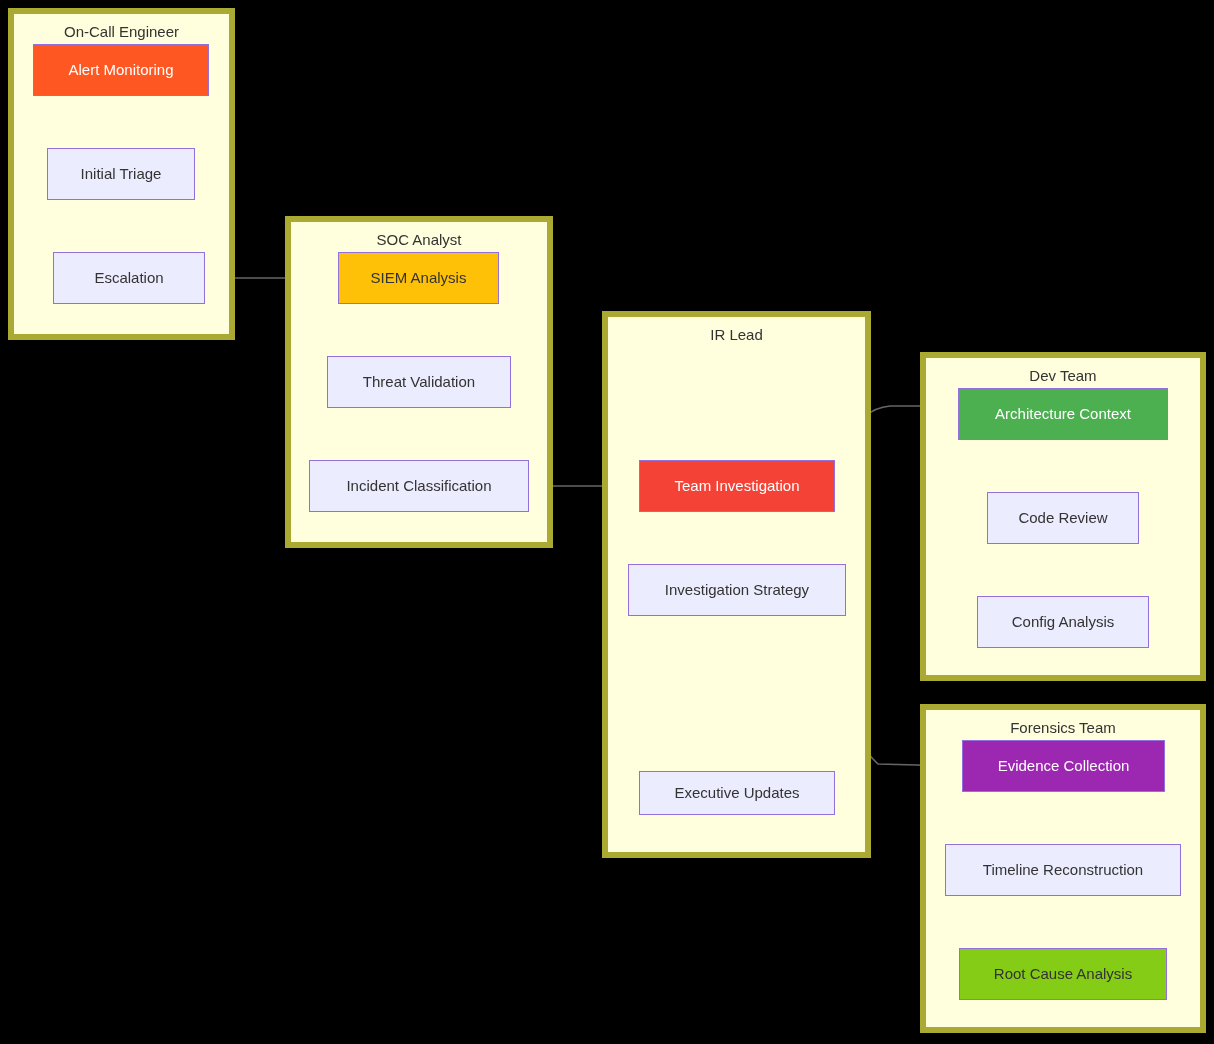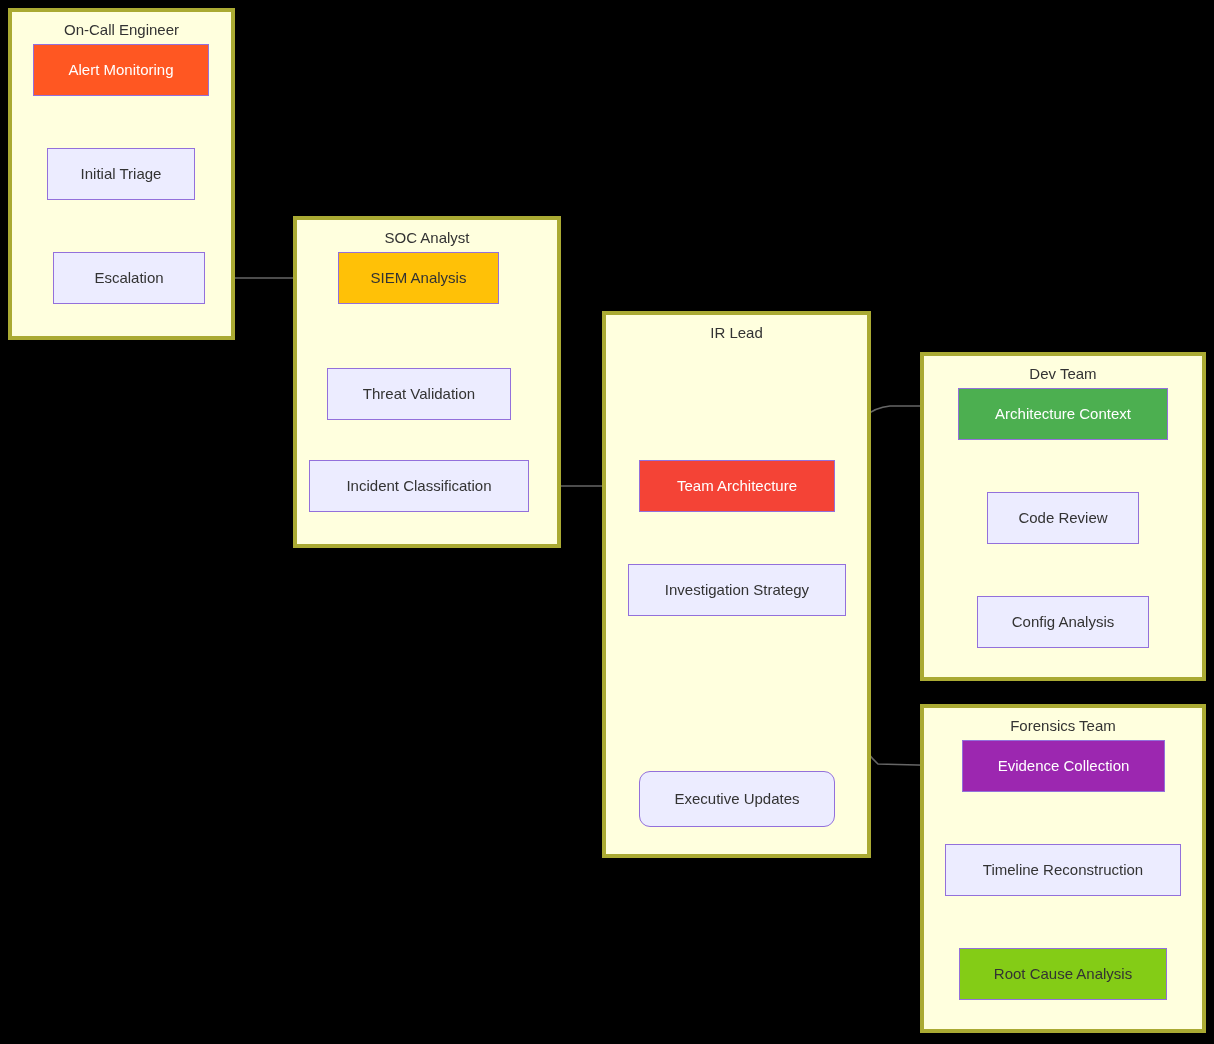--- a/index.html
+++ b/index.html
@@ -9,7 +9,7 @@
   .canvas{position:absolute;inset:0;width:1214px;height:1044px;background:#000;}
 
   
-  .lane{position:absolute;background:#ffffde;border:4px solid #be185d;box-sizing:border-box;}
+  .lane{position:absolute;background:#ffffde;border:6px solid #be185d;box-sizing:border-box;}
   .lane-title{position:absolute;left:0;right:0;top:9px;text-align:center;
               font-size:15px;color:#333333;line-height:18px;white-space:nowrap;}
 

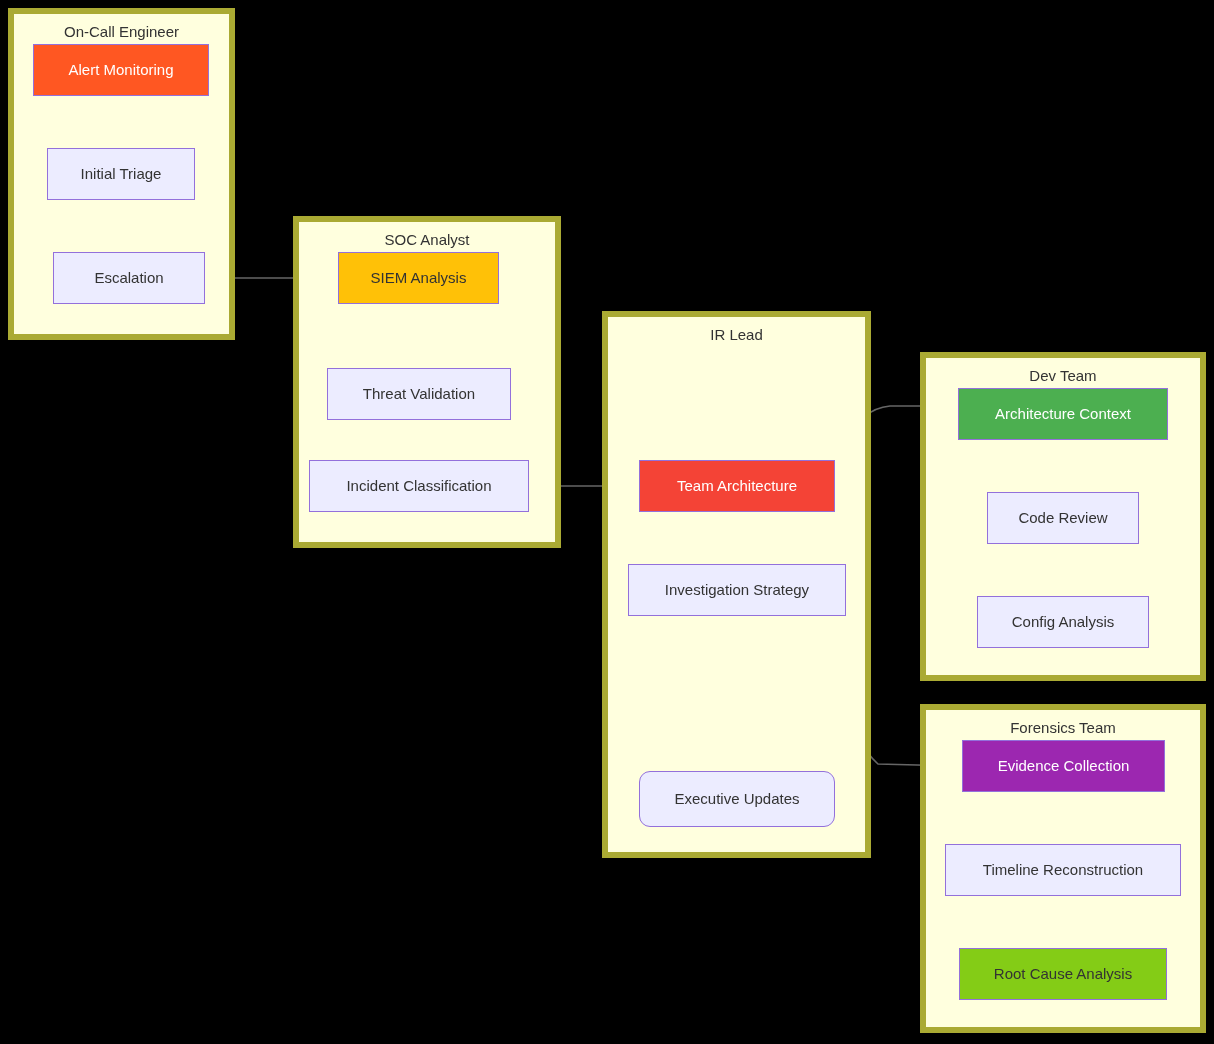--- a/index.html
+++ b/index.html
@@ -45,7 +45,7 @@
       <div class="lane" style="left: 8px; top: 8px; width: 227px; height: 332px; background: rgb(255, 255, 222); border-color: rgb(170, 170, 51);">
         <div class="lane-title">On-Call Engineer</div>
       </div>
-      <div class="lane" style="left: 285px; top: 216px; width: 268px; height: 332px; background: rgb(255, 255, 222); border-color: rgb(170, 170, 51); margin-left: 8px;">
+      <div class="lane" style="left: 285px; top: 216px; width: 268px; height: 332px; background: rgb(255, 255, 222); border-color: rgb(170, 170, 51);">
         <div class="lane-title">SOC Analyst</div>
       </div>
       <div class="lane" style="left: 602px; top: 311px; width: 269px; height: 547px; background: rgb(255, 255, 222); border-color: rgb(170, 170, 51);">

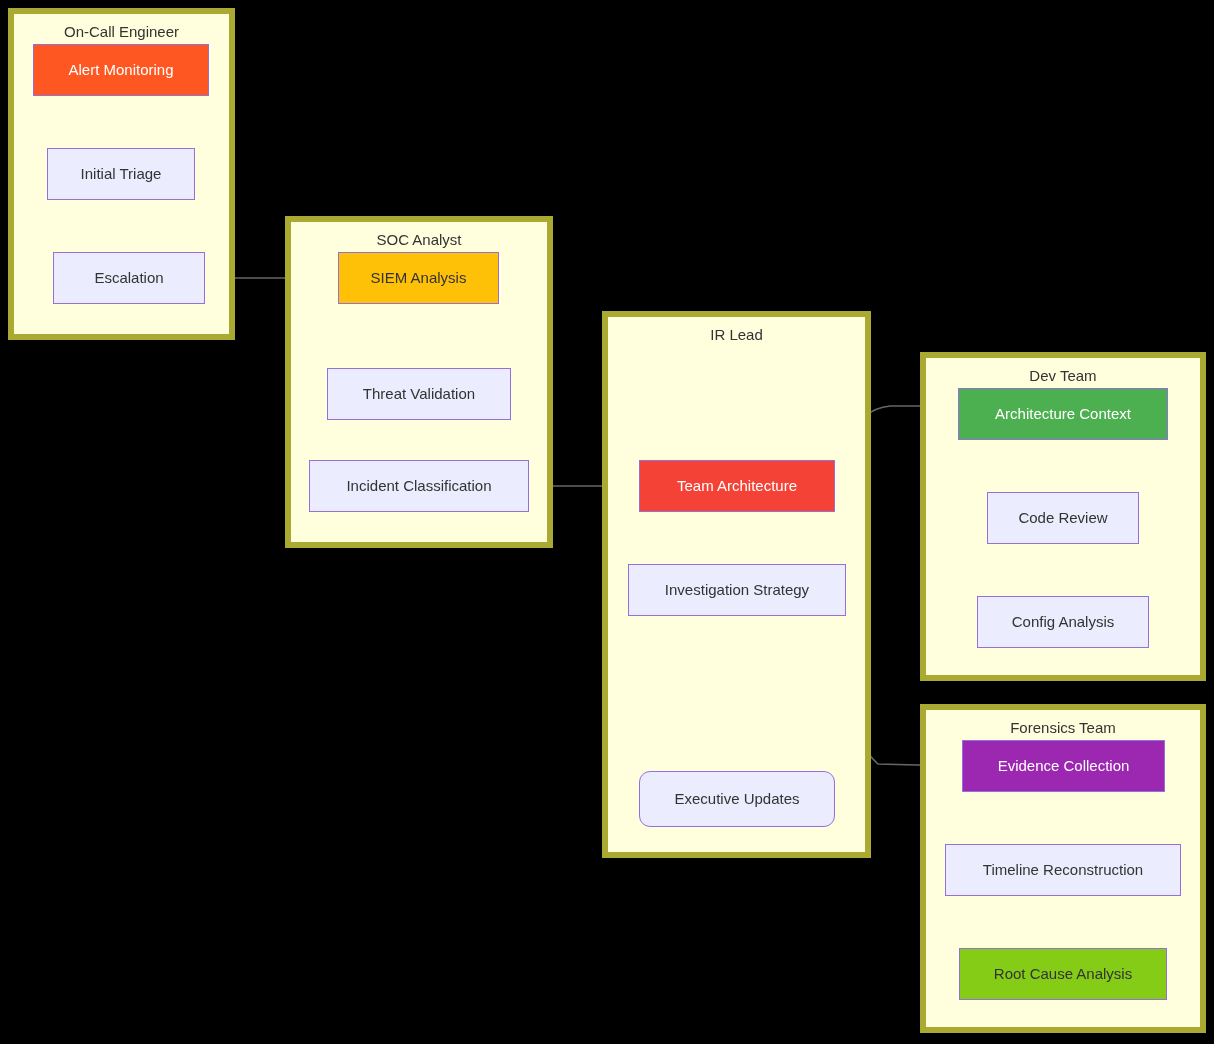--- a/index.html
+++ b/index.html
@@ -63,7 +63,7 @@
       <div class="node" style="left: 47px; top: 148px; width: 148px; height: 52px; background: rgb(236, 236, 255); color: rgb(51, 51, 51); border-color: rgb(147, 112, 219);">Initial Triage</div>
       <div class="node" style="left: 53px; top: 252px; width: 152px; height: 52px; background: rgb(236, 236, 255); color: rgb(51, 51, 51); border-color: rgb(147, 112, 219);">Escalation</div>
       <div class="node accent" style="left: 338px; top: 252px; width: 161px; height: 52px; background: rgb(255, 193, 7); color: rgb(51, 51, 51); border-color: rgb(147, 112, 219);">SIEM Analysis</div>
-      <div class="node" style="left: 327px; top: 368px; width: 184px; height: 52px; background: rgb(236, 236, 255); color: rgb(51, 51, 51); border-color: rgb(147, 112, 219);">Threat Validation</div>
+      <div class="node" style="left: 327px; top: 356px; width: 184px; height: 52px; background: rgb(236, 236, 255); color: rgb(51, 51, 51); border-color: rgb(147, 112, 219);">Threat Validation</div>
       <div class="node" style="left: 309px; top: 460px; width: 220px; height: 52px; background: rgb(236, 236, 255); color: rgb(51, 51, 51); border-color: rgb(147, 112, 219);">Incident Classification</div>
       <div class="node accent" style="left: 639px; top: 460px; width: 196px; height: 52px; background: rgb(244, 67, 54); color: rgb(255, 255, 255); border-color: rgb(147, 112, 219);">Team Architecture</div>
       <div class="node" style="left: 628px; top: 564px; width: 218px; height: 52px; background: rgb(236, 236, 255); color: rgb(51, 51, 51); border-color: rgb(147, 112, 219);">Investigation Strategy</div>

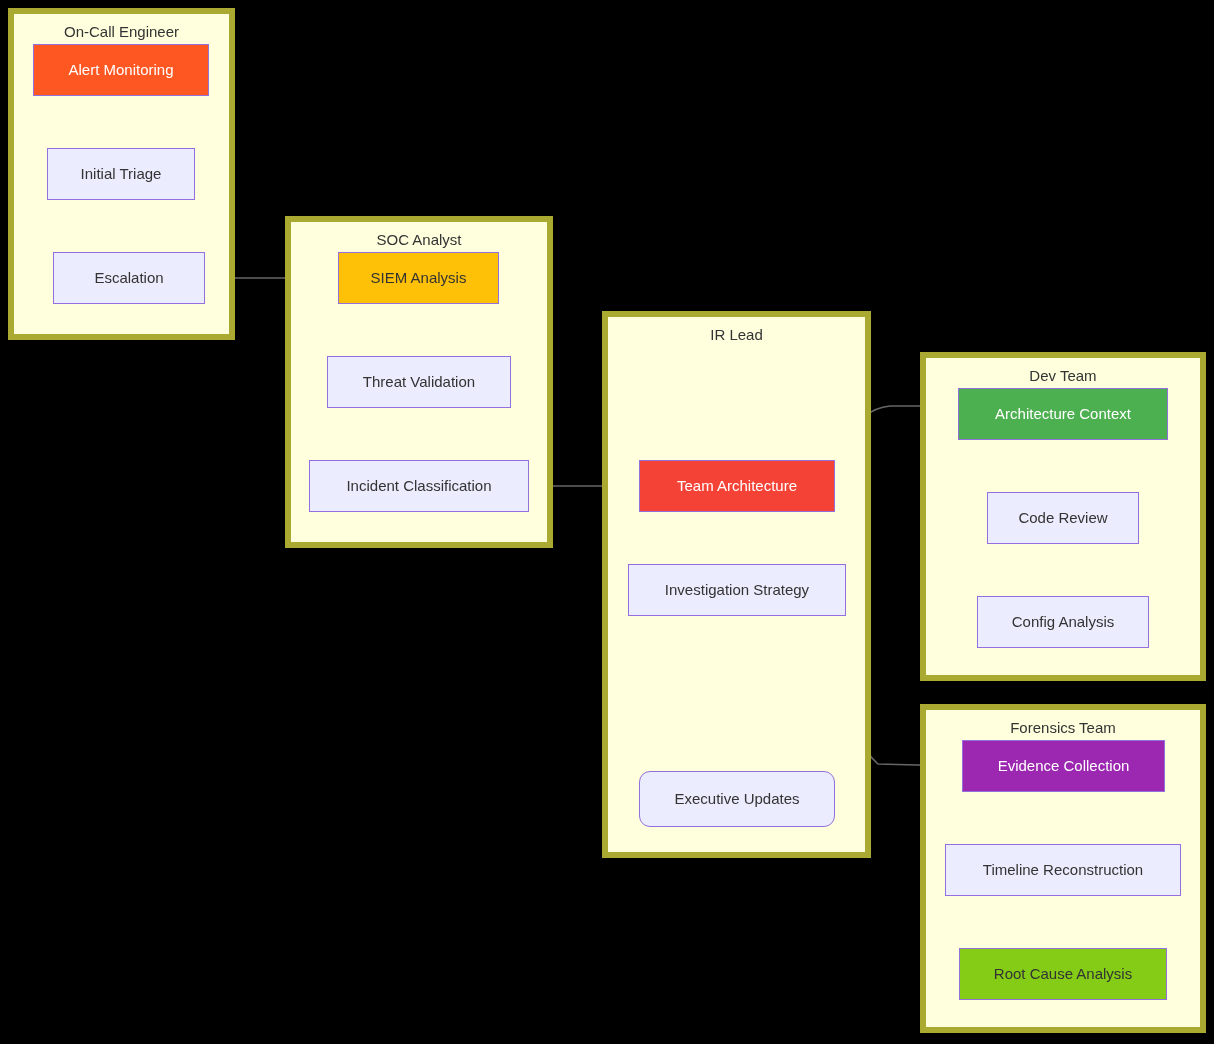--- a/index.html
+++ b/index.html
@@ -65,7 +65,7 @@
       <div class="node accent" style="left: 338px; top: 252px; width: 161px; height: 52px; background: rgb(255, 193, 7); color: rgb(51, 51, 51); border-color: rgb(147, 112, 219);">SIEM Analysis</div>
       <div class="node" style="left: 327px; top: 356px; width: 184px; height: 52px; background: rgb(236, 236, 255); color: rgb(51, 51, 51); border-color: rgb(147, 112, 219);">Threat Validation</div>
       <div class="node" style="left: 309px; top: 460px; width: 220px; height: 52px; background: rgb(236, 236, 255); color: rgb(51, 51, 51); border-color: rgb(147, 112, 219);">Incident Classification</div>
-      <div class="node accent" style="left: 639px; top: 460px; width: 196px; height: 52px; background: rgb(244, 67, 54); color: rgb(255, 255, 255); border-color: rgb(147, 112, 219);">Team Architecture</div>
+      <div class="node accent" style="left: 639px; top: 460px; width: 196px; height: 52px; background: rgb(244, 67, 54); color: rgb(255, 255, 255); border-color: rgb(147, 112, 219);">Team Investigation</div>
       <div class="node" style="left: 628px; top: 564px; width: 218px; height: 52px; background: rgb(236, 236, 255); color: rgb(51, 51, 51); border-color: rgb(147, 112, 219);">Investigation Strategy</div>
       <div class="node" style="left: 639px; top: 771px; width: 196px; height: 56px; background: rgb(236, 236, 255); color: rgb(51, 51, 51); border-color: rgb(147, 112, 219); border-radius: 11px;">Executive Updates</div>
       <div class="node accent" style="left: 958px; top: 388px; width: 210px; height: 52px; background: rgb(76, 175, 80); color: rgb(255, 255, 255); border-color: rgb(147, 112, 219);">Architecture Context</div>

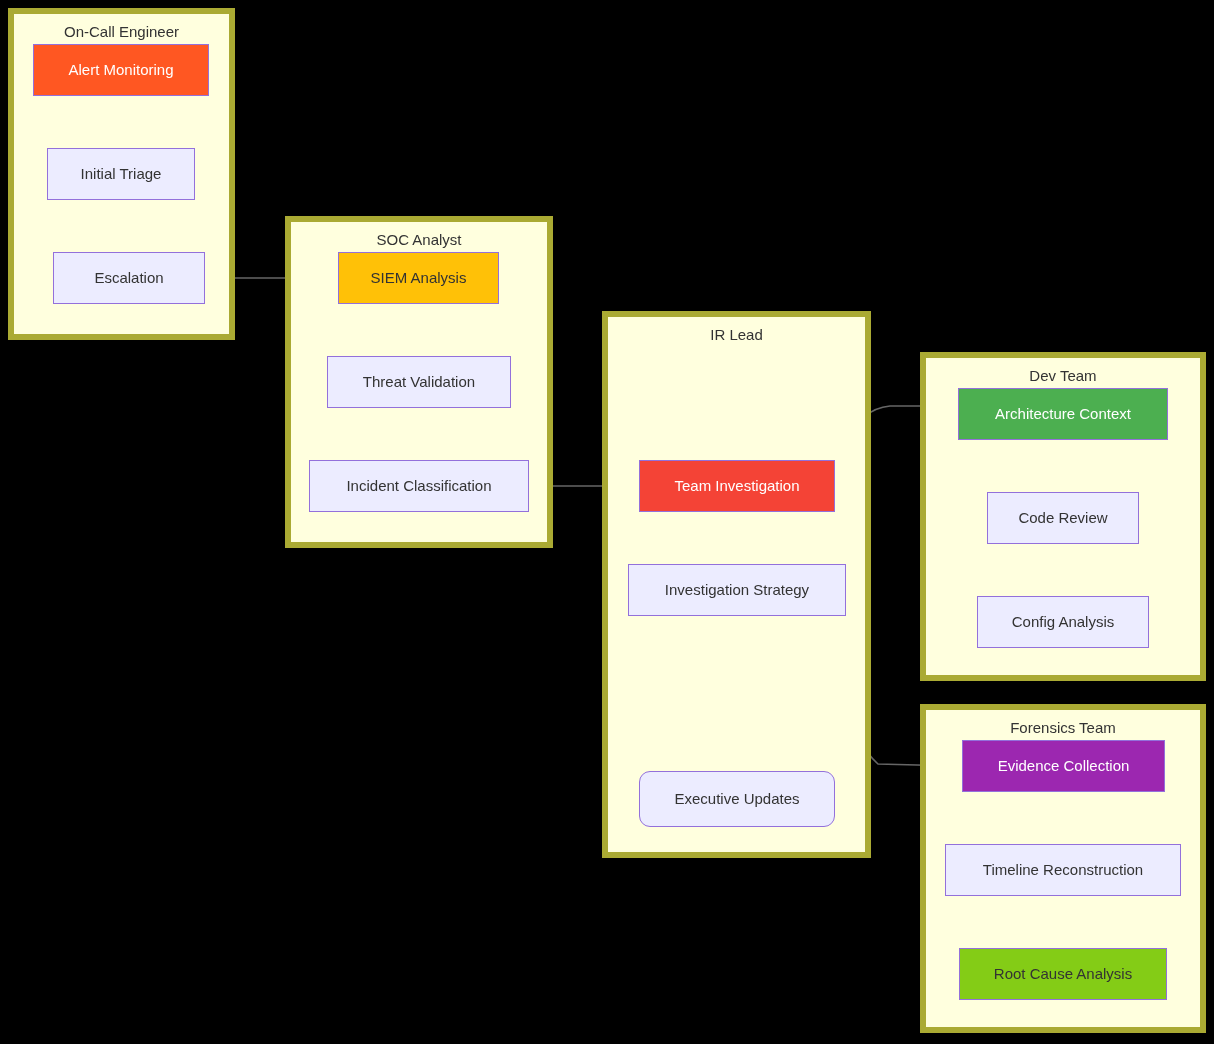--- a/index.html
+++ b/index.html
@@ -67,7 +67,7 @@
       <div class="node" style="left: 309px; top: 460px; width: 220px; height: 52px; background: rgb(236, 236, 255); color: rgb(51, 51, 51); border-color: rgb(147, 112, 219);">Incident Classification</div>
       <div class="node accent" style="left: 639px; top: 460px; width: 196px; height: 52px; background: rgb(244, 67, 54); color: rgb(255, 255, 255); border-color: rgb(147, 112, 219);">Team Investigation</div>
       <div class="node" style="left: 628px; top: 564px; width: 218px; height: 52px; background: rgb(236, 236, 255); color: rgb(51, 51, 51); border-color: rgb(147, 112, 219);">Investigation Strategy</div>
-      <div class="node" style="left: 639px; top: 771px; width: 196px; height: 56px; background: rgb(236, 236, 255); color: rgb(51, 51, 51); border-color: rgb(147, 112, 219); border-radius: 11px;">Executive Updates</div>
+      <div class="node" style="left: 639px; top: 771px; width: 196px; height: 44px; background: rgb(236, 236, 255); color: rgb(51, 51, 51); border-color: rgb(147, 112, 219);">Executive Updates</div>
       <div class="node accent" style="left: 958px; top: 388px; width: 210px; height: 52px; background: rgb(76, 175, 80); color: rgb(255, 255, 255); border-color: rgb(147, 112, 219);">Architecture Context</div>
       <div class="node" style="left: 987px; top: 492px; width: 152px; height: 52px; background: rgb(236, 236, 255); color: rgb(51, 51, 51); border-color: rgb(147, 112, 219);">Code Review</div>
       <div class="node" style="left: 977px; top: 596px; width: 172px; height: 52px; background: rgb(236, 236, 255); color: rgb(51, 51, 51); border-color: rgb(147, 112, 219);">Config Analysis</div>

